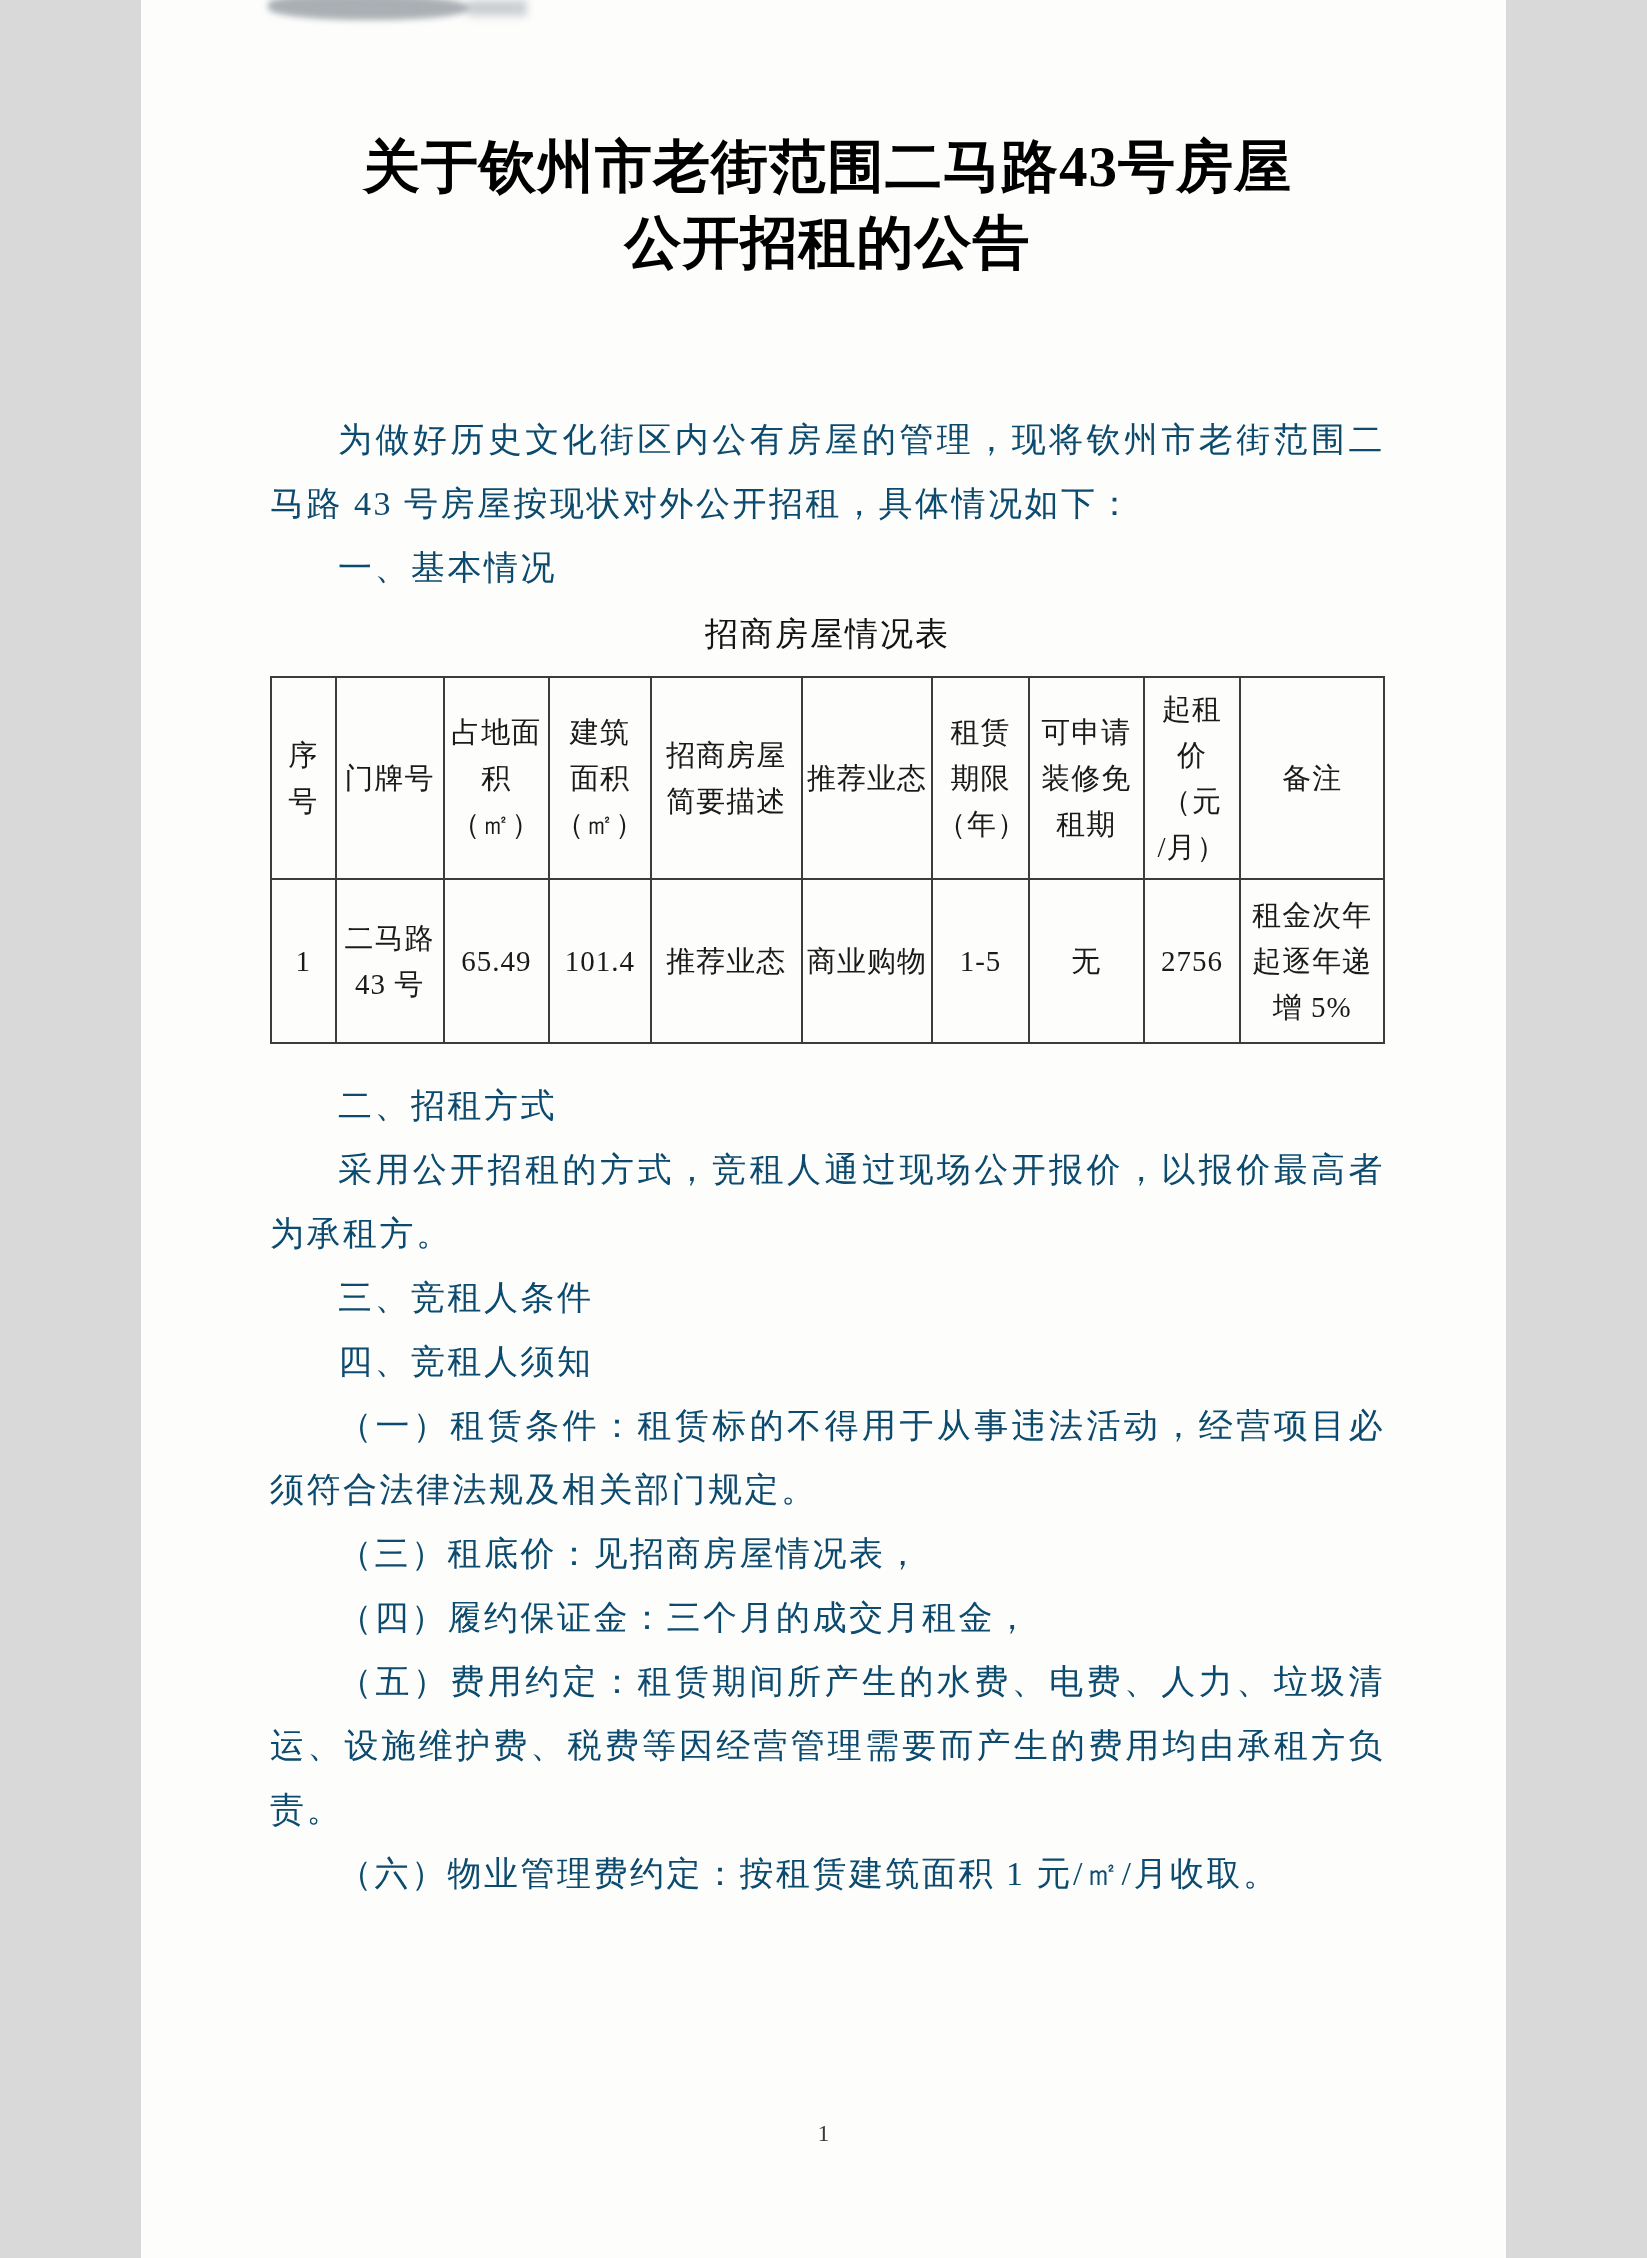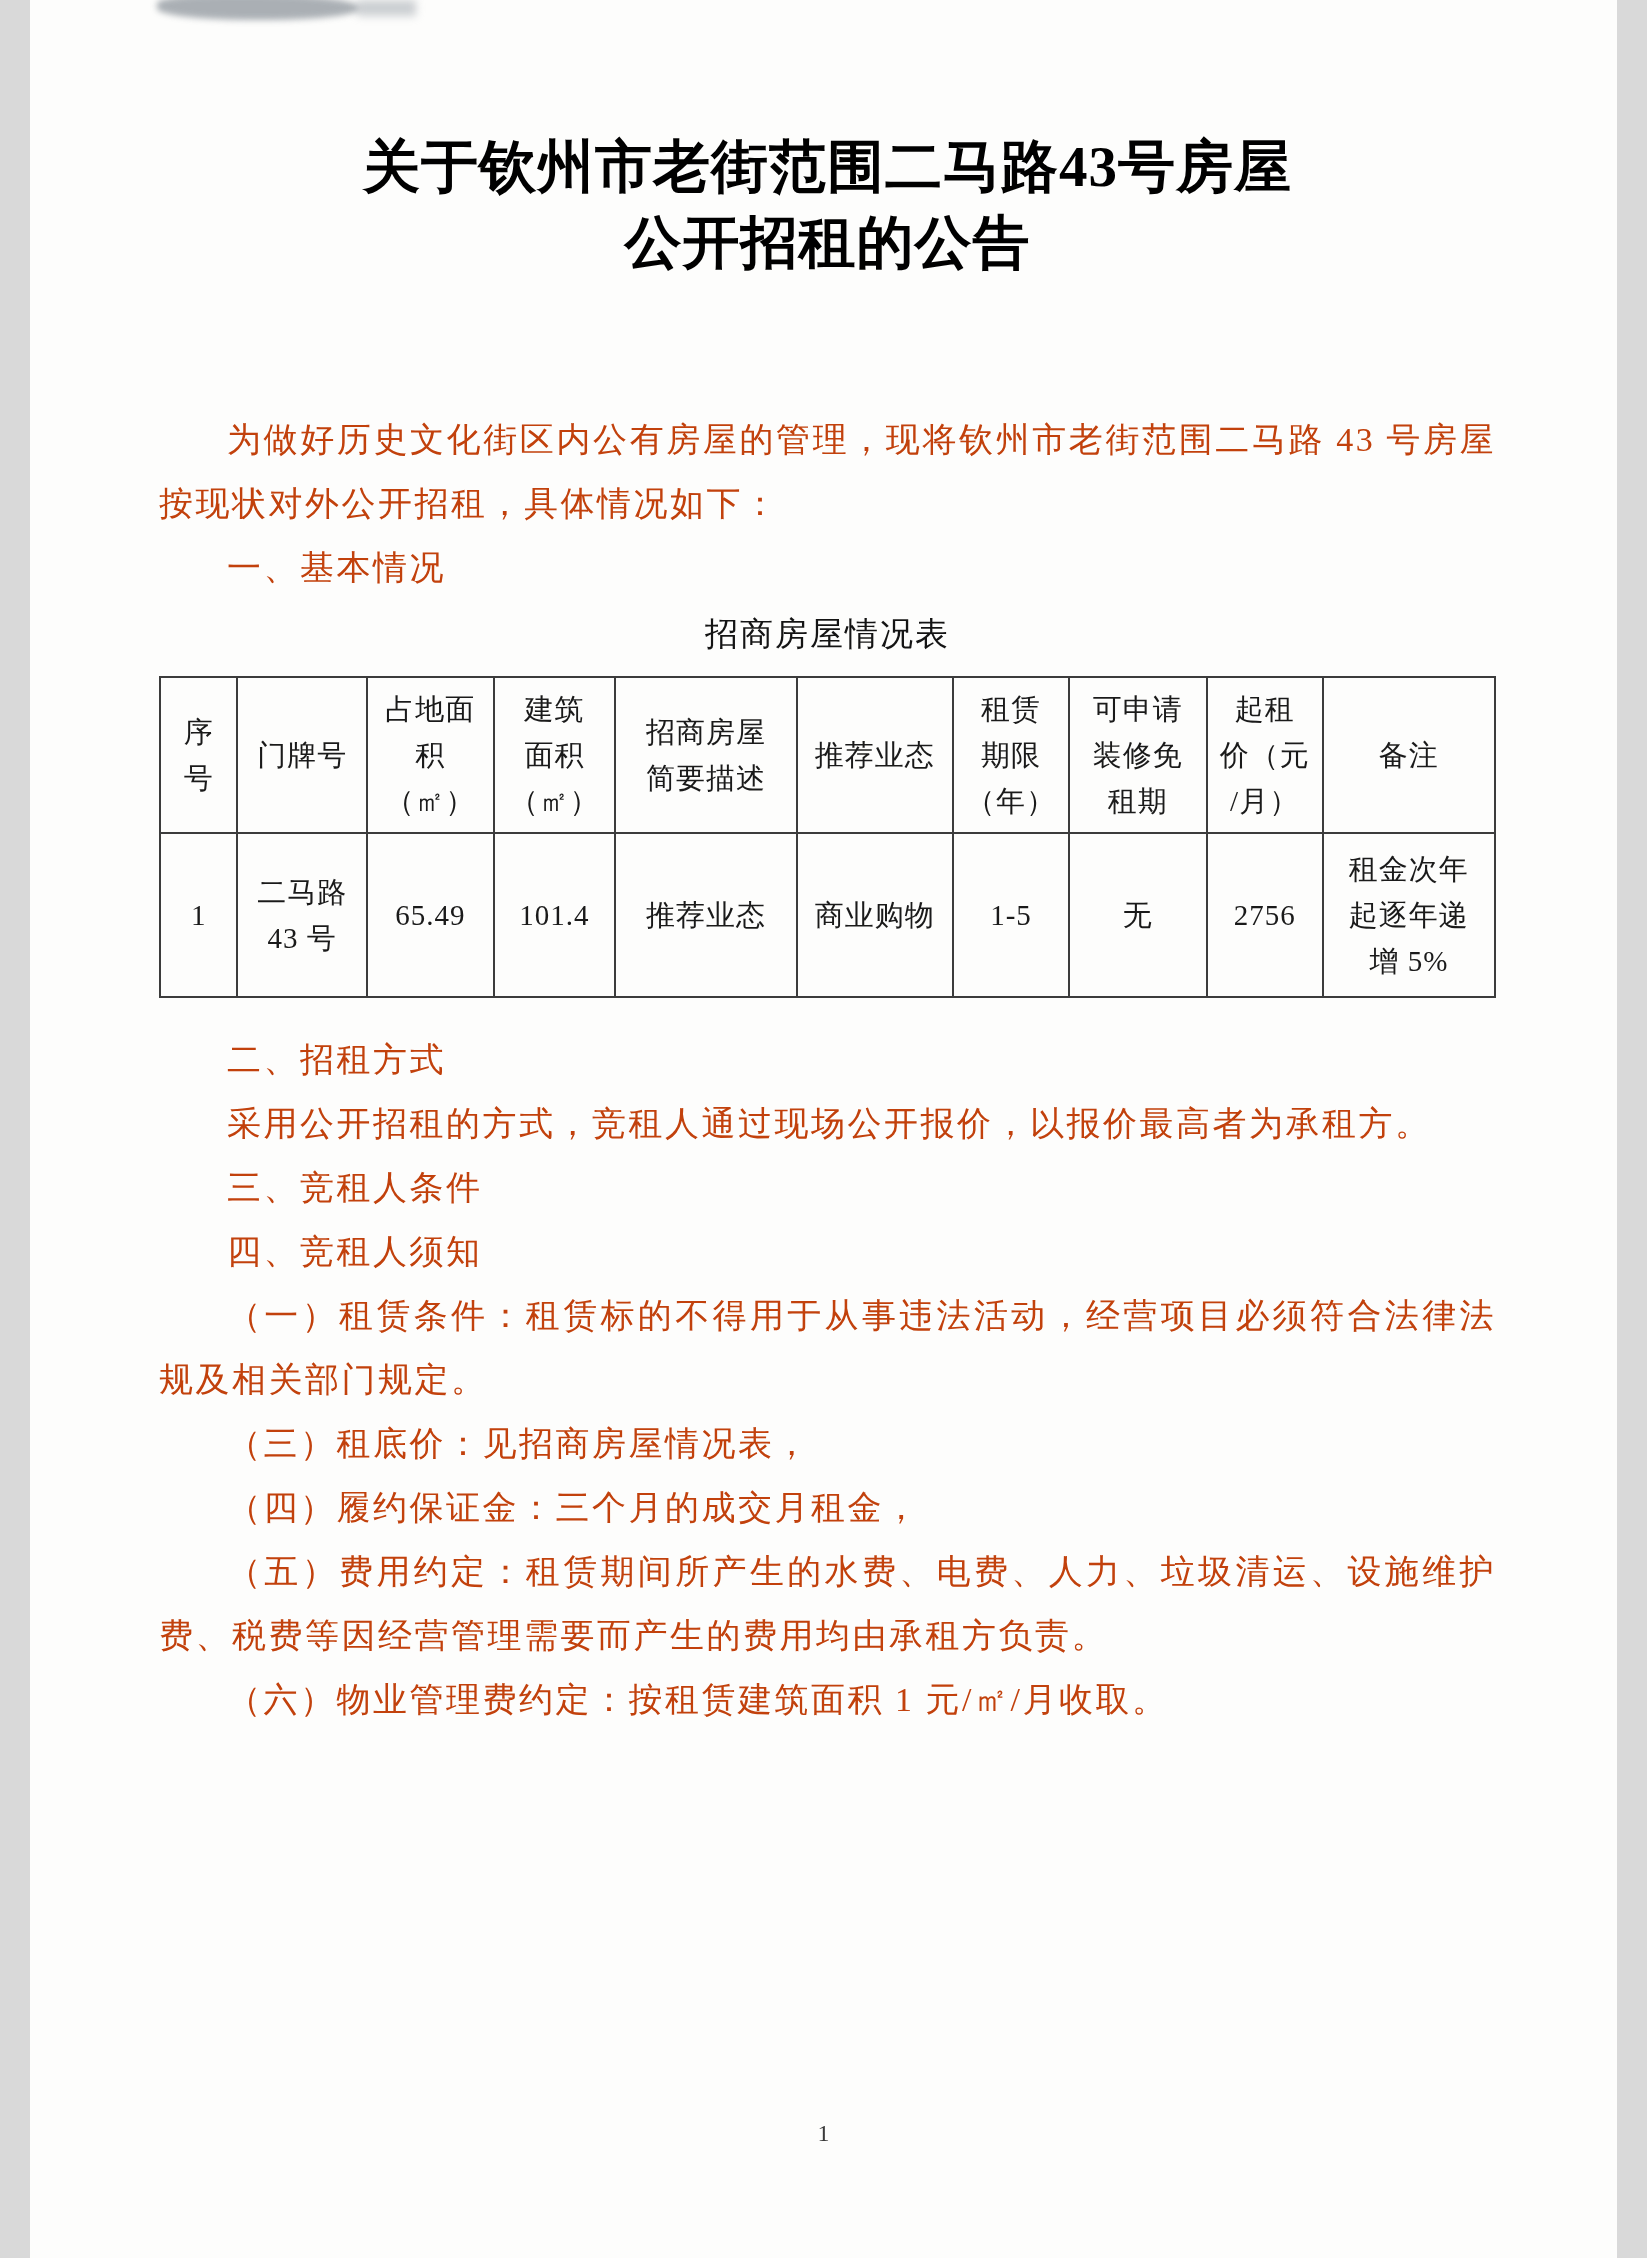--- a/index.html
+++ b/index.html
@@ -6,7 +6,7 @@
   html,body { background:#d9d9d9; }
   .page {
     position:relative;
-    width:1587px; height:2258px;
+    width:1365px; height:2258px;
     margin:0 auto;
     background:#fdfdfc;
     color:#141414;

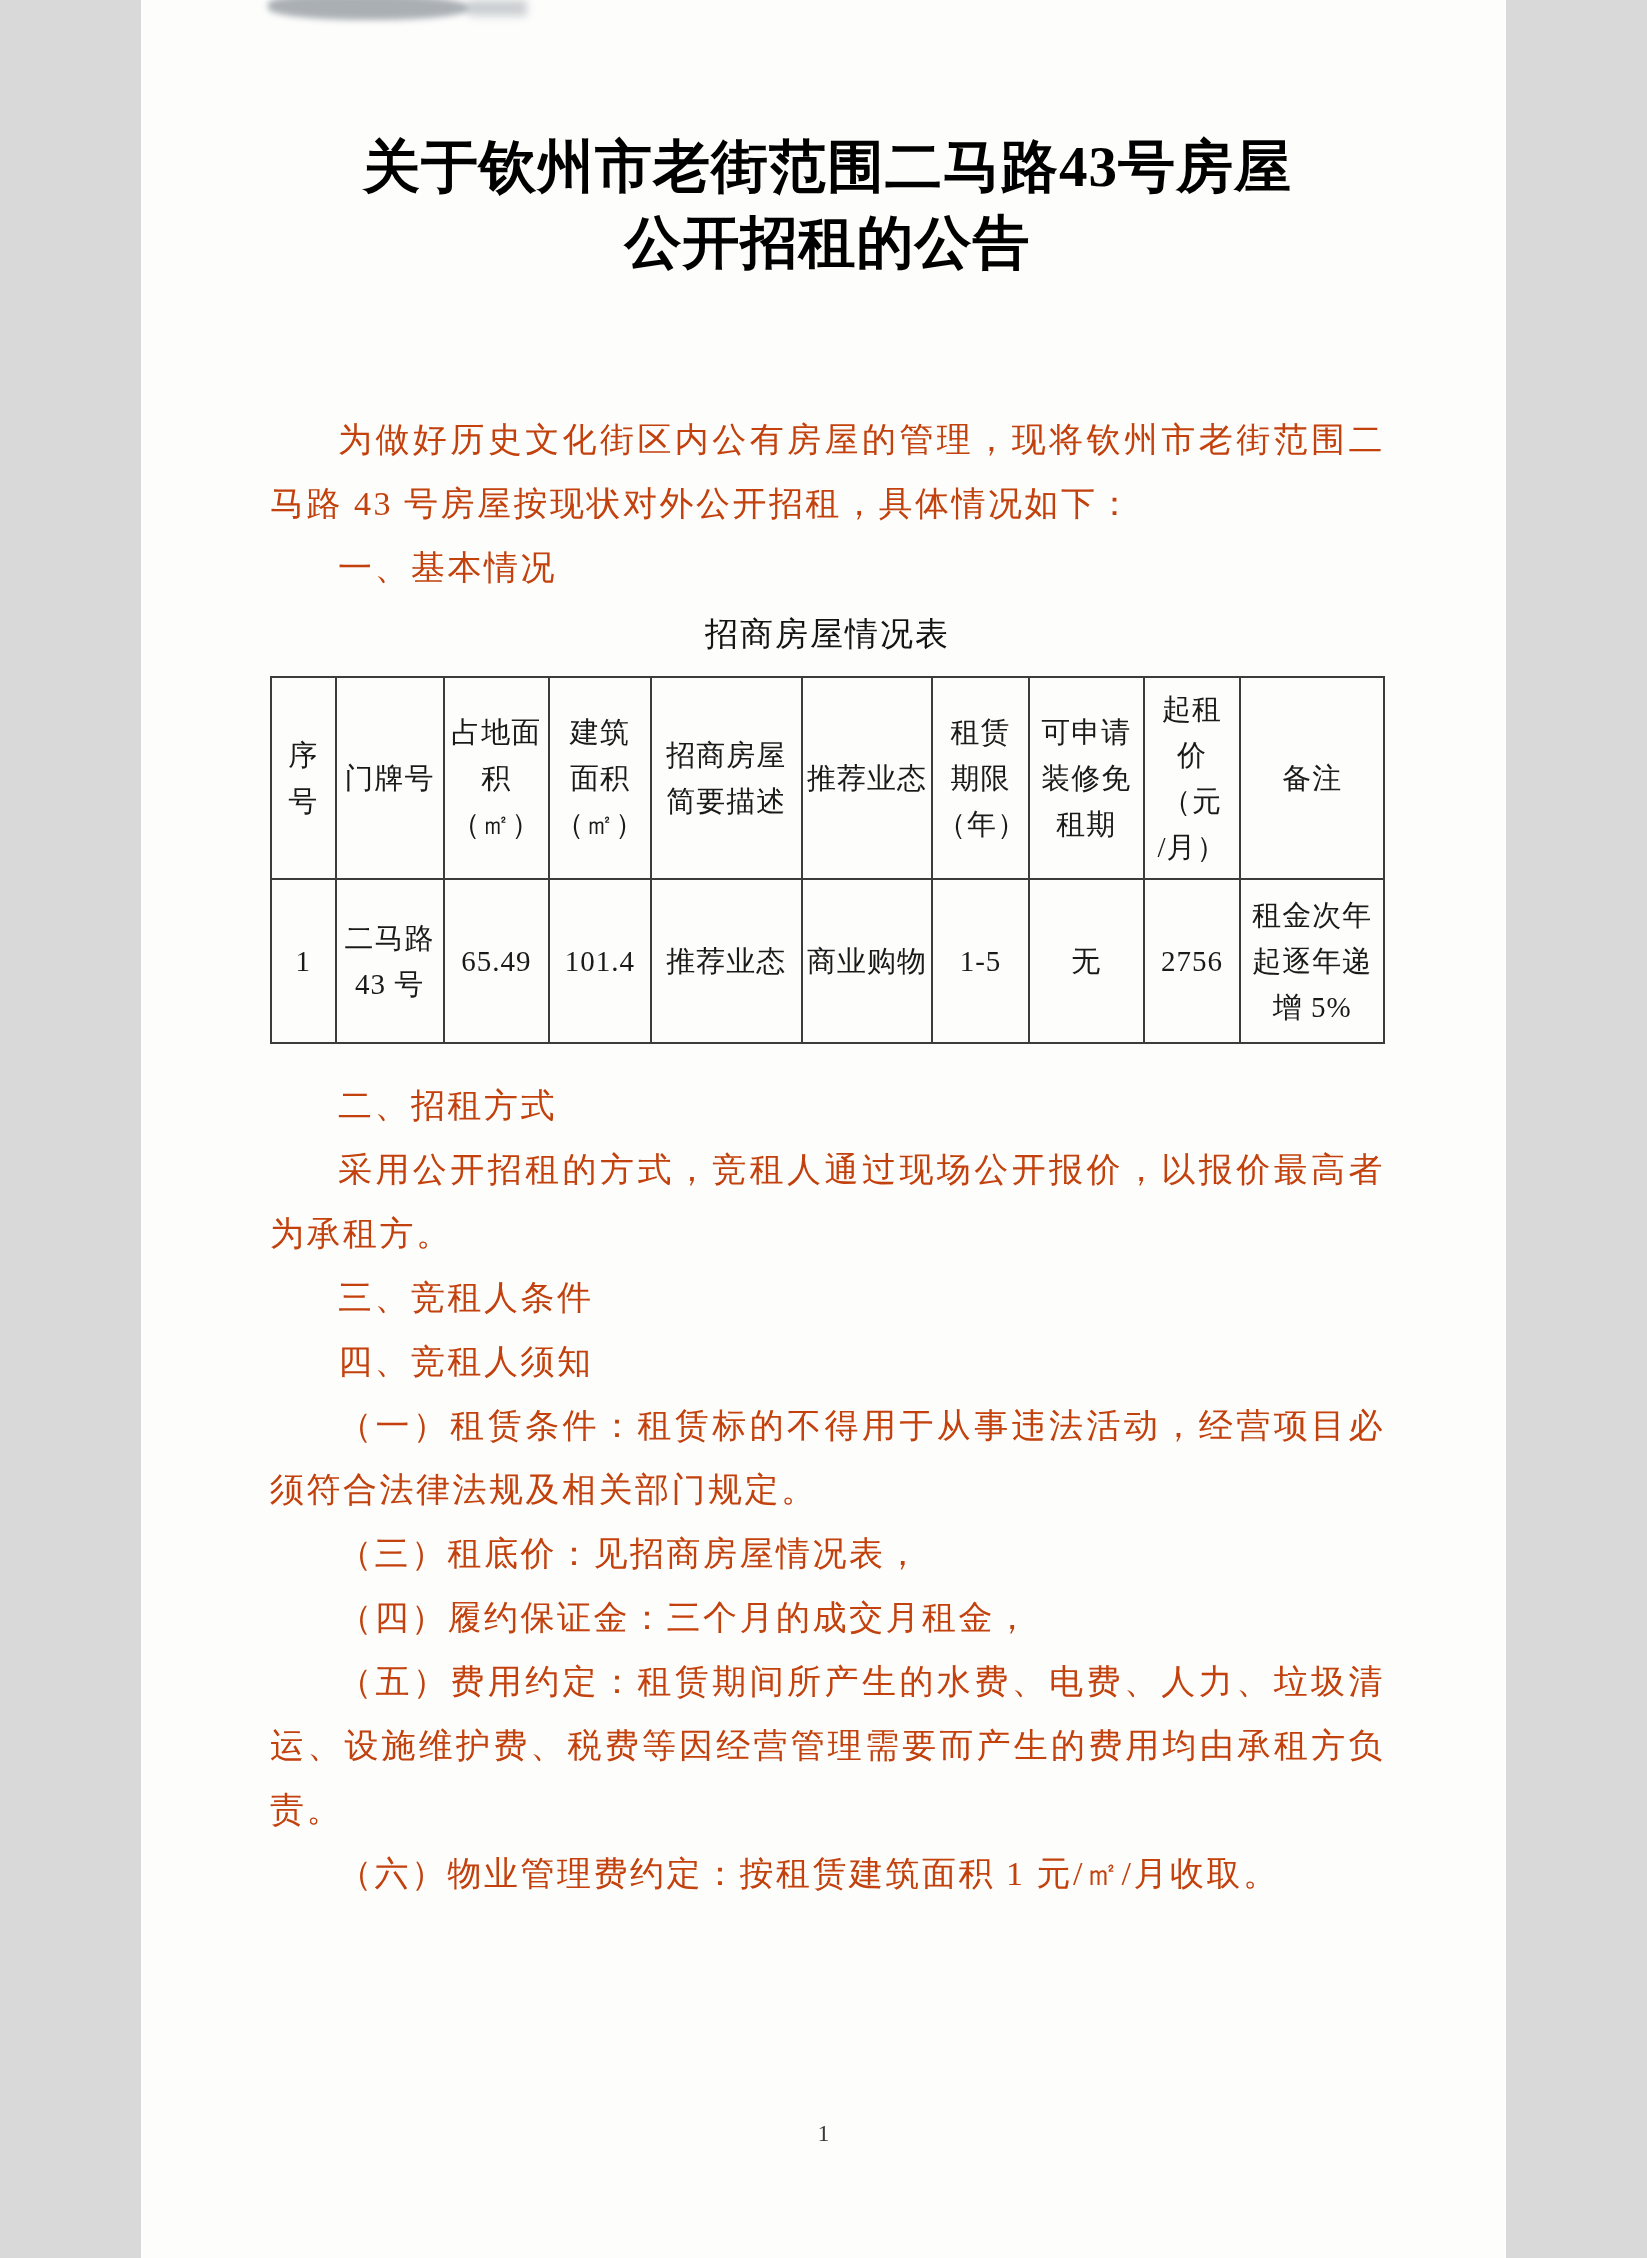--- a/index.html
+++ b/index.html
@@ -42,7 +42,7 @@
     letter-spacing:2.5px;
     text-align:justify;
     text-indent:2em;
-    color:#c2410c;
+    color:#0c4a6e;
   }
   .caption {
     font-size:33px;

